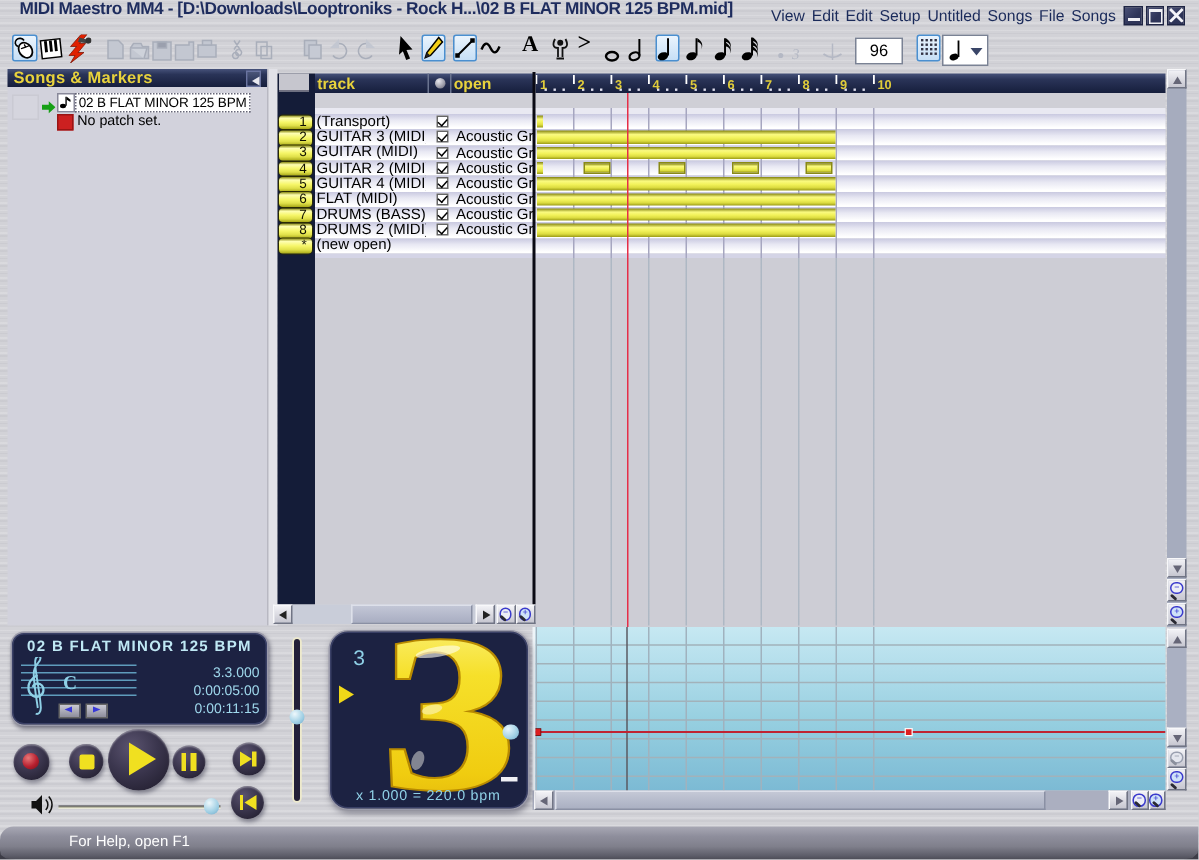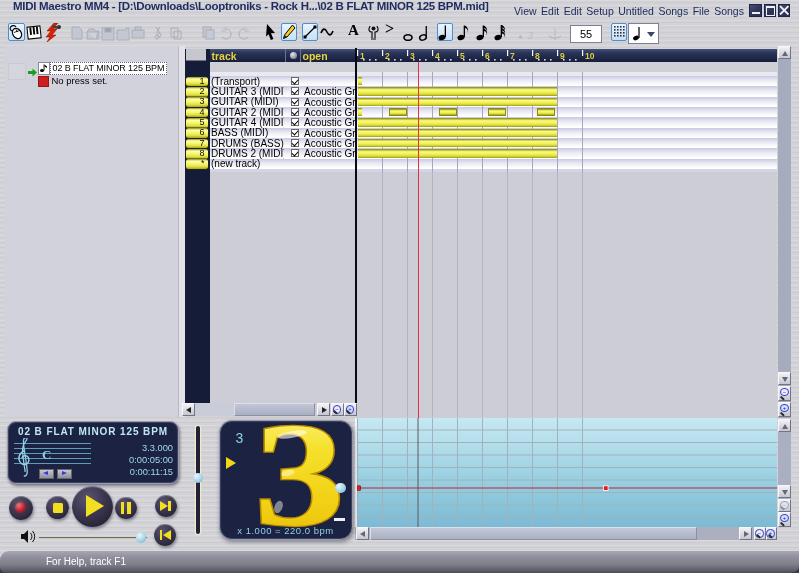--- a/index.html
+++ b/index.html
@@ -150,7 +150,7 @@
   <path d="M147 12 C151 15 155 15 159 12" fill="none" stroke="#b4b8c4" stroke-width="1.2"></path>
   <line x1="153" y1="5" x2="153" y2="16" stroke="#b4b8c4" stroke-width="1"></line>
  </svg>
- <div class="ab" style="left:570px;top:5px;width:30px;height:16px;background:#fff;border:1px solid #7a8294;font-size:11px;color:#000;text-align:center;line-height:16px">55</div>
+ <div class="ab" style="left:570px;top:5px;width:30px;height:16px;background:#fff;border:1px solid #7a8294;font-size:11px;color:#000;text-align:center;line-height:16px">96</div>
  <div class="tb tbsel" style="left:611px;top:3px;width:16px;height:18px">
   <svg width="14" height="16" viewBox="0 0 14 16" style="position:absolute;left:1px;top:1px">
    <g fill="#334">

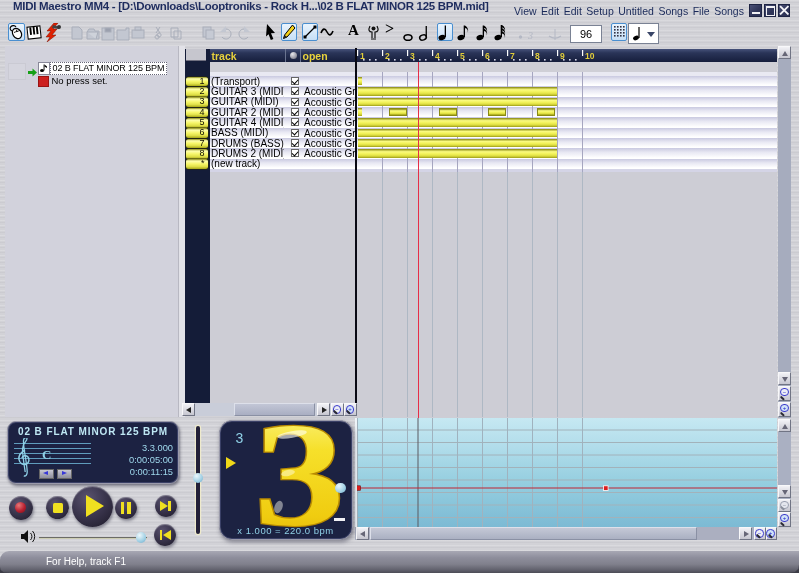--- a/index.html
+++ b/index.html
@@ -183,6 +183,12 @@
 </div>
 
 <div class="ab" id="leftpanel" style="left:5px;top:46px;width:173px;height:371px;background:#d2d2dc">
+ <div class="ab navy" style="left:0;top:0;width:173px;height:12px">
+  <div class="ab" style="left:4px;top:0px;font-size:11px;font-weight:bold;color:#e8d23c;letter-spacing:0.2px">Songs &amp; Markers</div>
+  <div class="ab" style="left:158.5px;top:0.5px;width:10.5px;height:11px;background:linear-gradient(180deg,#4a5578,#222c50);border:1px solid #6a74a0;box-sizing:border-box">
+   <div class="arrow" style="left:3px;top:3px;border-top:3.5px solid transparent;border-bottom:3.5px solid transparent;border-right:5px solid #e8e8f0"></div>
+  </div>
+ </div>
  <div class="ab" style="left:3px;top:17px;width:16px;height:15px;border:1px solid #c4c4cc;background:#d8d8e0;opacity:0.55"></div>
     <div class="ab" style="left:22.5px;top:16.5px;width:9px;height:9px">
   <svg width="9" height="9" viewBox="0 0 10 10">

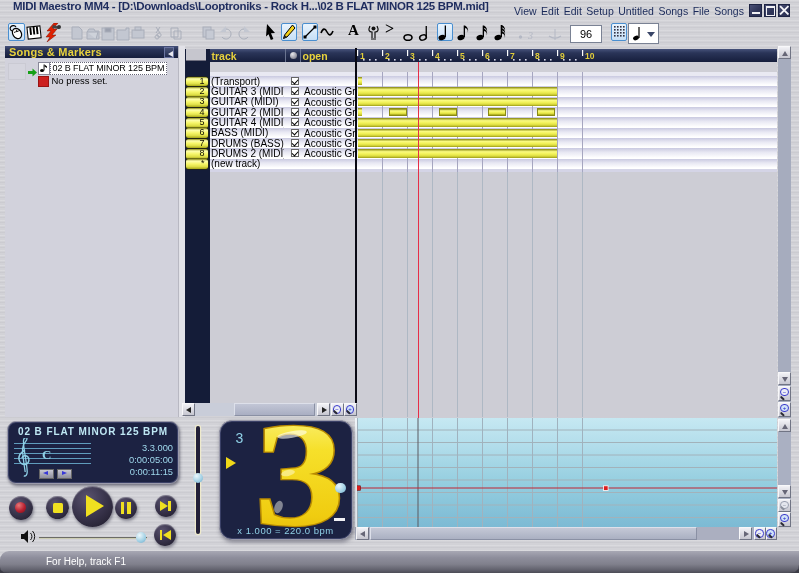--- a/index.html
+++ b/index.html
@@ -204,7 +204,7 @@
  </div>
  <div class="ab" style="left:44.5px;top:15.5px;height:11px;background:#fff;font-size:9px;color:#000;line-height:11.5px;padding:0 2px;border:1px dotted #667;white-space:nowrap;letter-spacing:-0.1px">02 B FLAT MINOR 125 BPM</div>
  <div class="ab" style="left:33px;top:29.5px;width:9px;height:9px;background:#cc2020;border:1px solid #991414"></div>
- <div class="ab" style="left:46.5px;top:29px;font-size:9.5px;color:#000">No press set.</div>
+ <div class="ab" style="left:46.5px;top:29px;font-size:9.5px;color:#000">No patch set.</div>
 </div>
 
 <div class="ab" id="grid" style="left:0;top:0;width:799px;height:573px;">

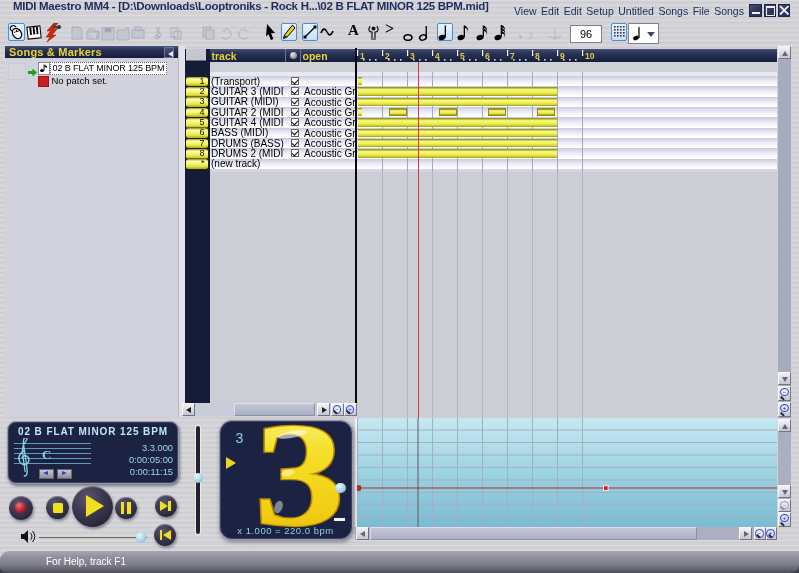--- a/index.html
+++ b/index.html
@@ -336,7 +336,7 @@
  <div class="ab tname" style="top:97.2px">GUITAR (MIDI)</div>
  <div class="ab tname" style="top:107.5px">GUITAR 2 (MIDI)</div>
  <div class="ab tname" style="top:117.8px">GUITAR 4 (MIDI)</div>
- <div class="ab tname" style="top:128.2px">BASS (MIDI)</div>
+ <div class="ab tname" style="top:128.2px">FLAT (MIDI)</div>
  <div class="ab tname" style="top:138.5px">DRUMS (BASS)</div>
  <div class="ab tname" style="top:148.8px">DRUMS 2 (MIDI)</div>
  <div class="ab tname" style="top:159.2px">(new track)</div>

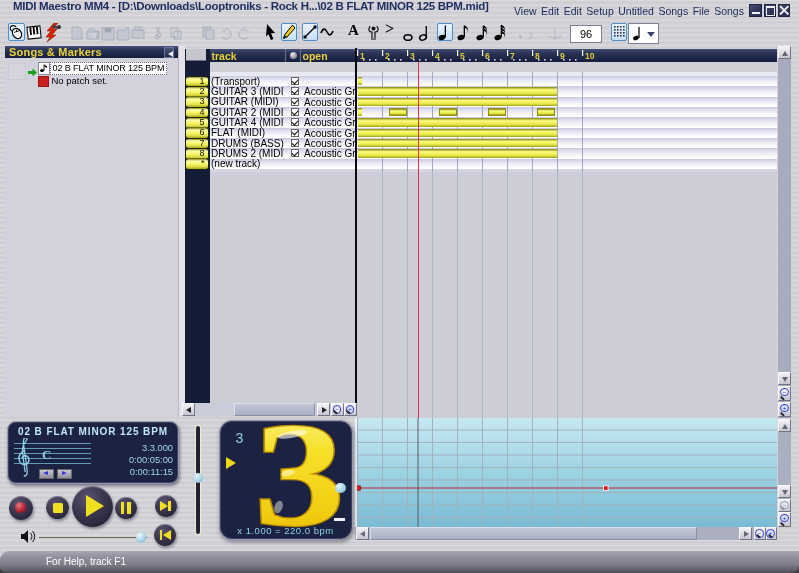--- a/index.html
+++ b/index.html
@@ -339,7 +339,7 @@
  <div class="ab tname" style="top:128.2px">FLAT (MIDI)</div>
  <div class="ab tname" style="top:138.5px">DRUMS (BASS)</div>
  <div class="ab tname" style="top:148.8px">DRUMS 2 (MIDI)</div>
- <div class="ab tname" style="top:159.2px">(new track)</div>
+ <div class="ab tname" style="top:159.2px">(new open)</div>
 
  <div class="ab cbx" style="top:77px"></div>
  <div class="ab cbx" style="top:87.3px"></div>

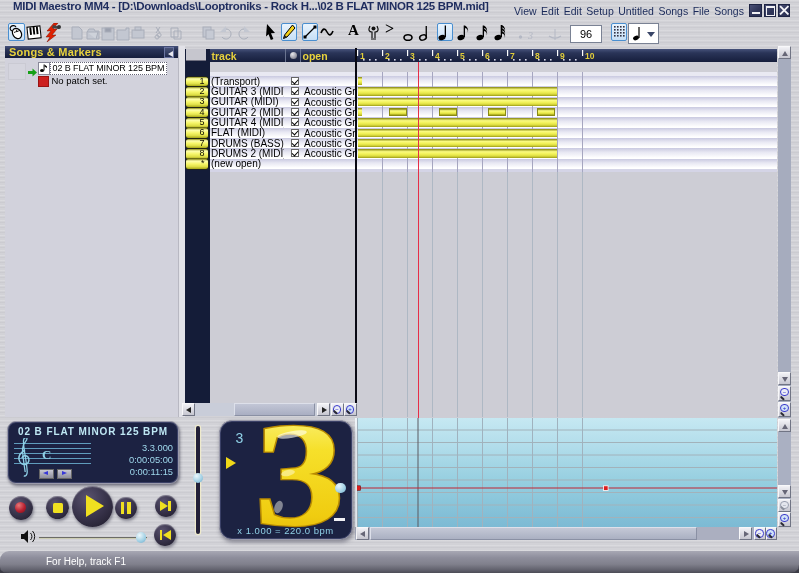--- a/index.html
+++ b/index.html
@@ -518,7 +518,7 @@
 </div>
 
 <div class="ab" style="left:0;top:551px;width:799px;height:22px;background:linear-gradient(180deg,#a8a8b4 0,#8e8e9c 30%,#80808c 60%,#5e5e6a 88%,#4c4c56);border-top-left-radius:9px">
- <div class="ab" style="left:46px;top:4.5px;font-size:10px;color:#fff">For Help, track F1</div>
+ <div class="ab" style="left:46px;top:4.5px;font-size:10px;color:#fff">For Help, open F1</div>
 </div>
 <div class="ab" style="left:0;top:563px;width:10px;height:10px;background:#3c3c46;clip-path:polygon(0 100%,0 40%,6% 70%,40% 94%,100% 100%)"></div>
 <div class="ab" style="left:789px;top:561px;width:10px;height:12px;background:#3c3c46;clip-path:polygon(100% 100%,100% 30%,94% 65%,60% 92%,0 100%)"></div>

